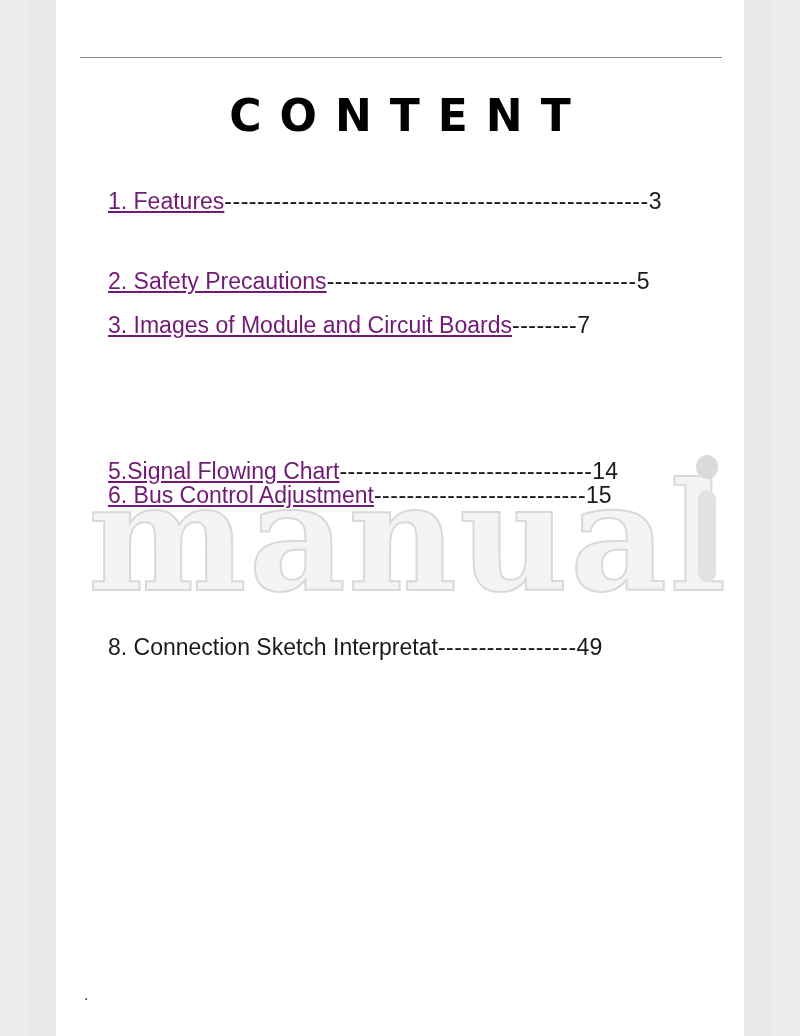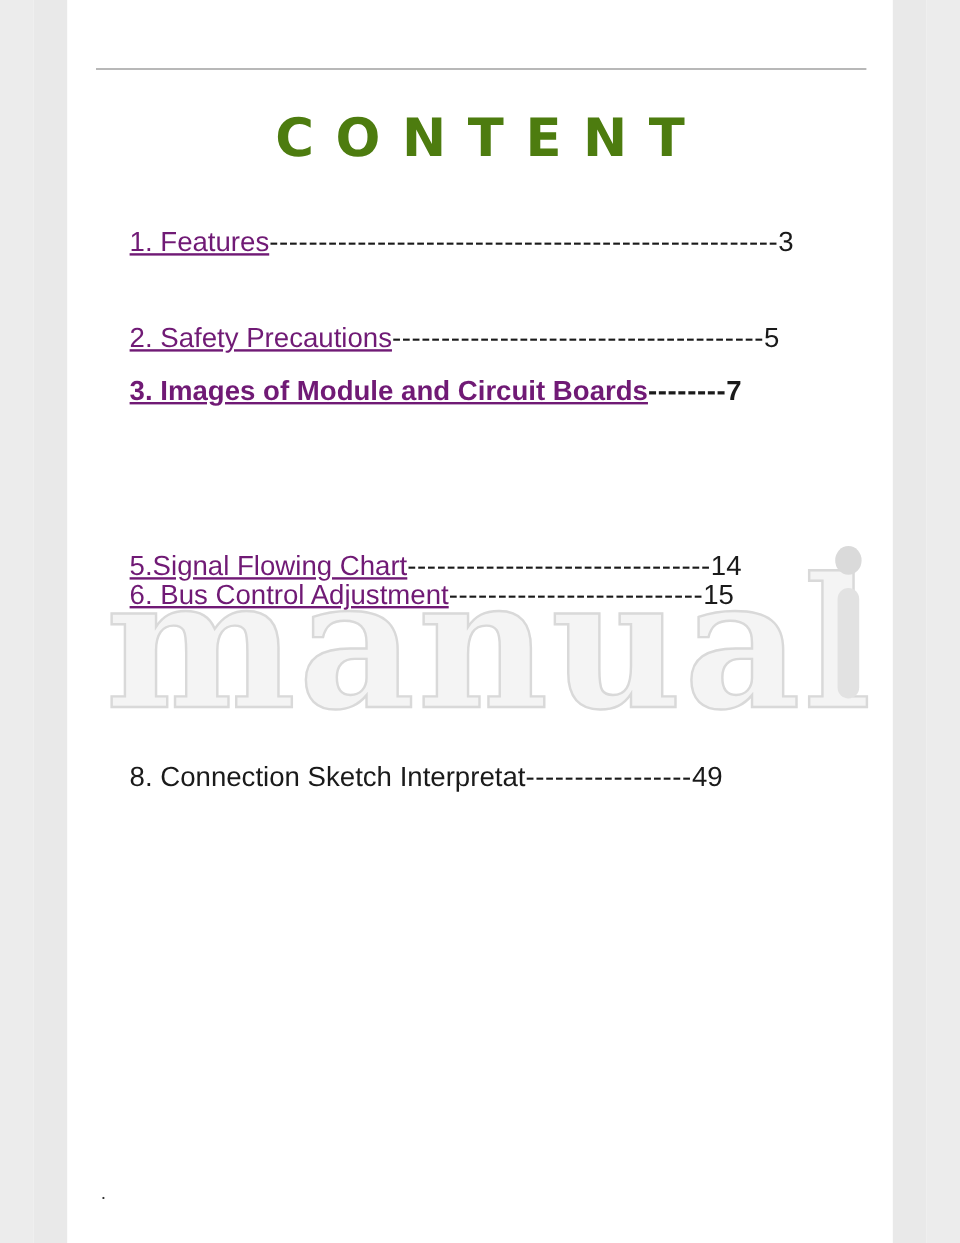--- a/index.html
+++ b/index.html
@@ -46,7 +46,7 @@
     font-weight: 900;
     font-size: 44px;
     letter-spacing: 18px;
-    color: #4d7c0f;
+    color: #000000;
     text-indent: 18px;
     z-index: 3;
   }

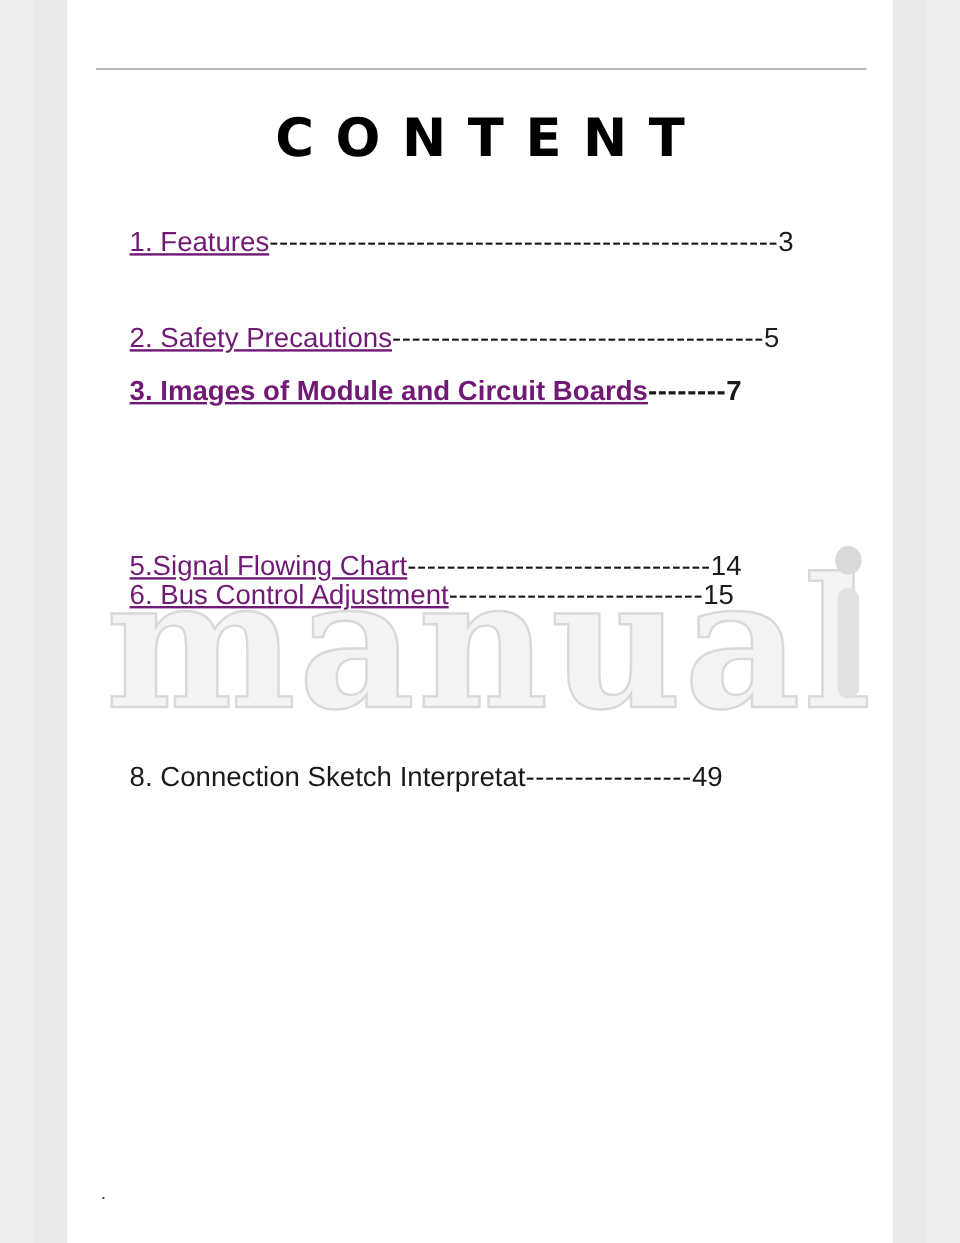--- a/index.html
+++ b/index.html
@@ -112,7 +112,7 @@
 
   .row-1 { top: 186px; }
   .row-2 { top: 248px; margin-top: 18px; }
-  .row-3 { top: 310px; font-weight: bold; }
+  .row-3 { top: 310px; }
   .row-4 { top: 372px; }
   .row-4b { top: 425px; left: 442px; }
   .row-5 { top: 456px; }

